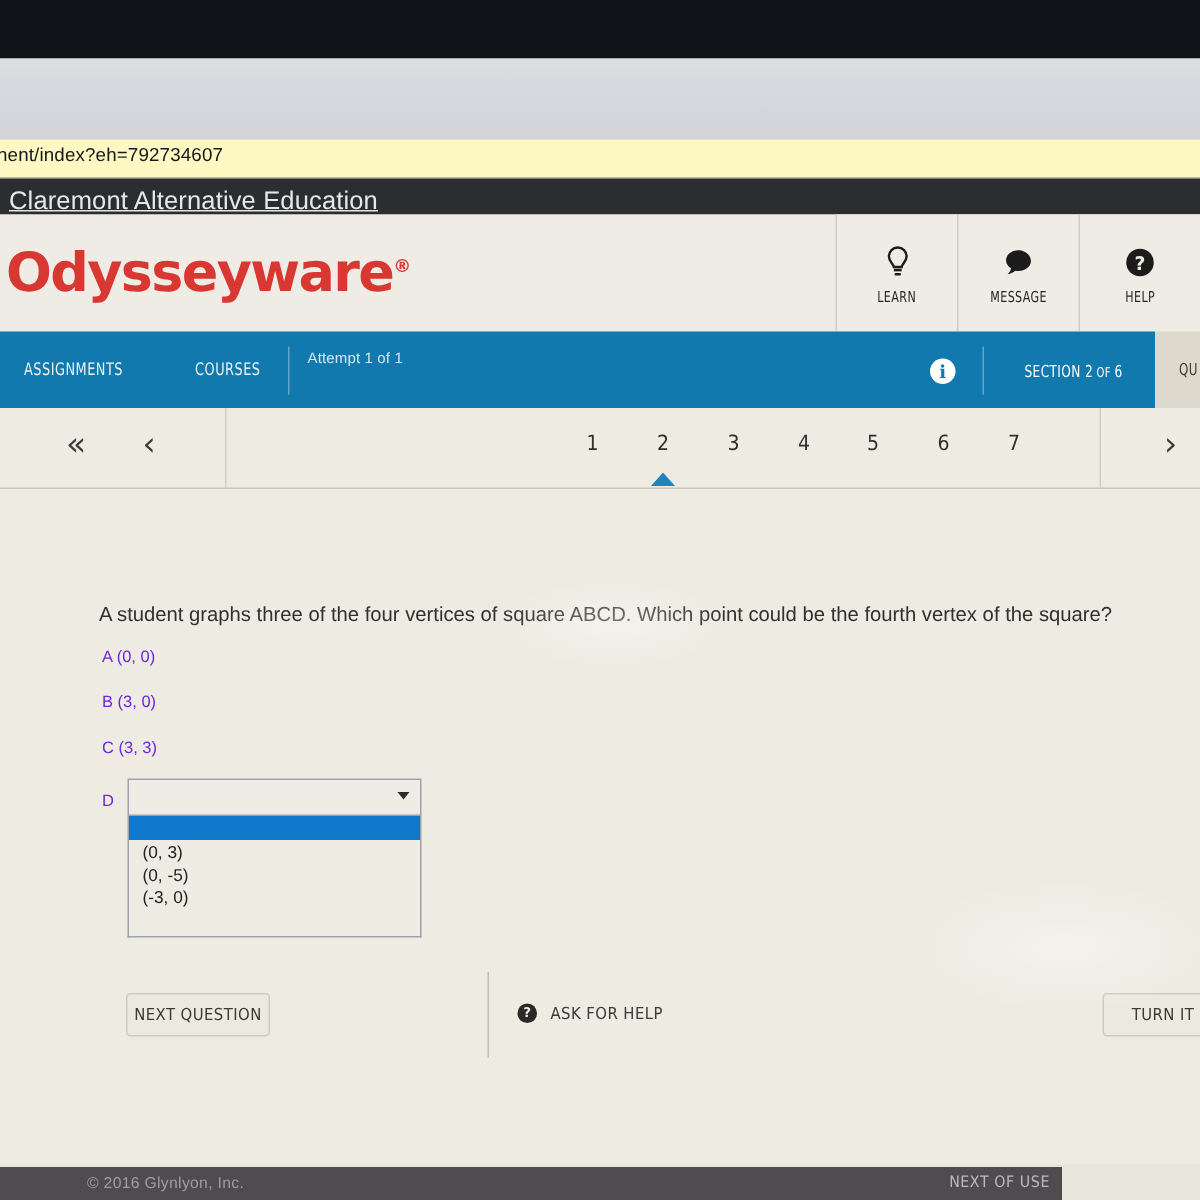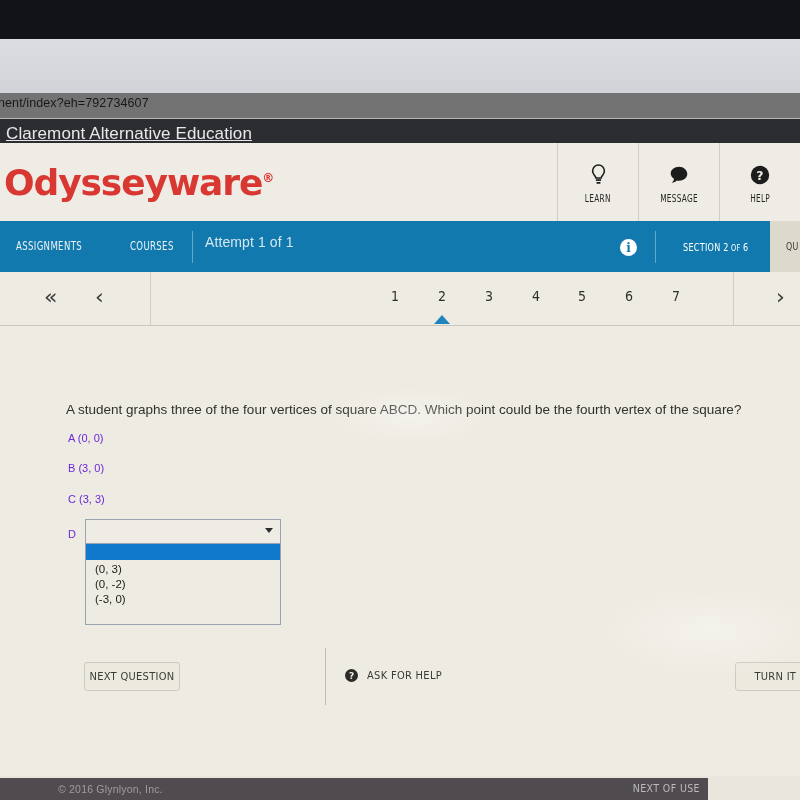--- a/index.html
+++ b/index.html
@@ -40,7 +40,7 @@
     position: absolute;
     left: 0; top: 93px;
     width: 800px; height: 25px;
-    background: #737373;
+    background: #fef9c3;
     border-bottom: 1px solid #b9b7b1;
   }
   .url-text {

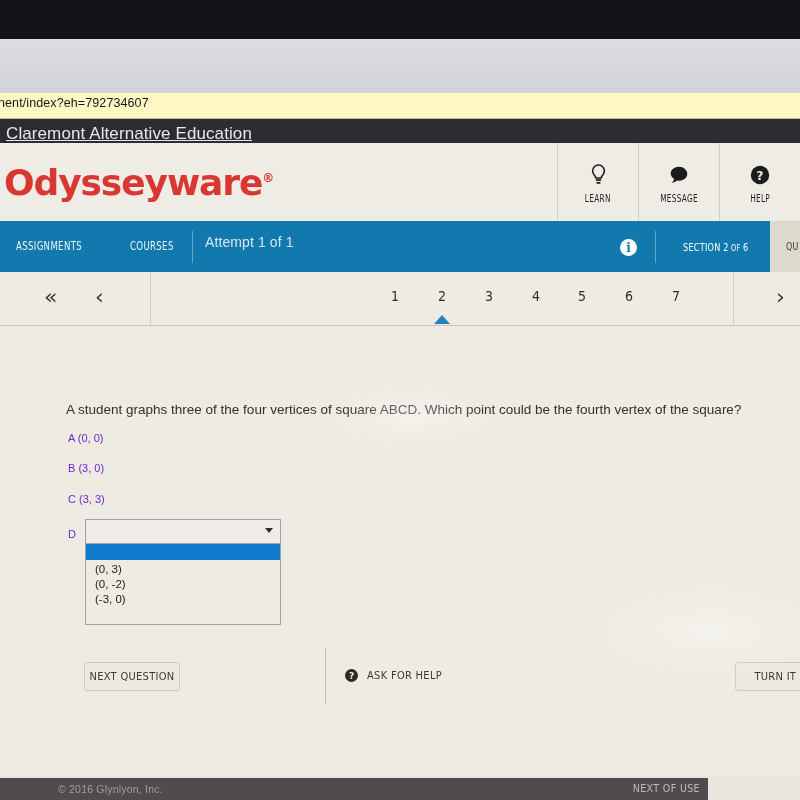--- a/index.html
+++ b/index.html
@@ -181,7 +181,7 @@
   .assign-line1 span.sub { font-weight: normal; }
   .assign-line2 {
     margin-top: 3px;
-    font-size: 14px;
+    font-size: 10px;
     color: #d5e8f2;
     letter-spacing: .1px;
   }

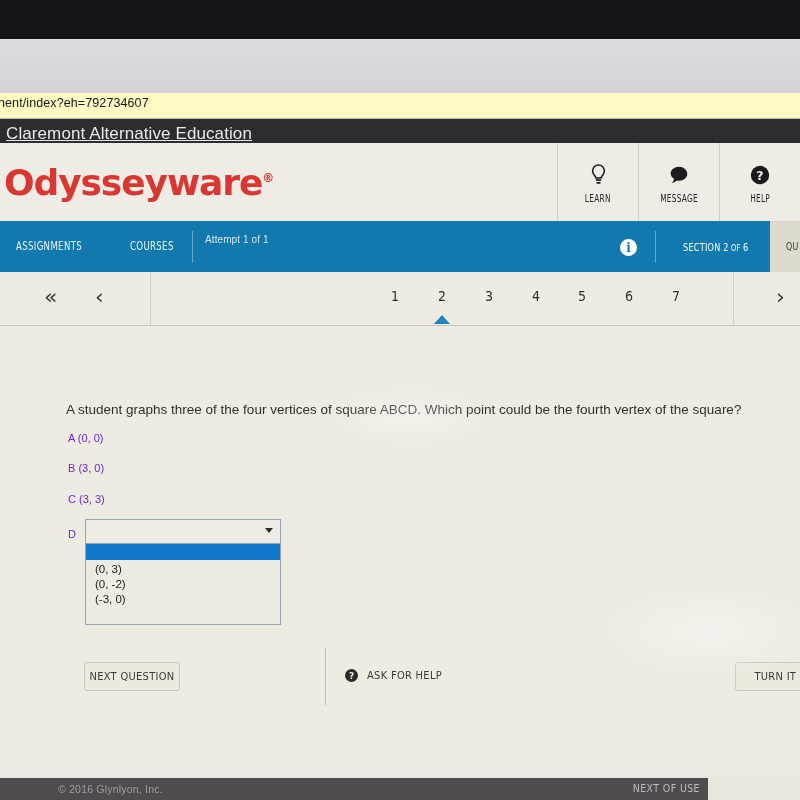--- a/index.html
+++ b/index.html
@@ -539,7 +539,7 @@
     <div class="select-list">
       <div class="opt selected"></div>
       <div class="opt first-gap">(0, 3)</div>
-      <div class="opt">(0, -2)</div>
+      <div class="opt">(0, -5)</div>
       <div class="opt">(-3, 0)</div>
     </div>
 

